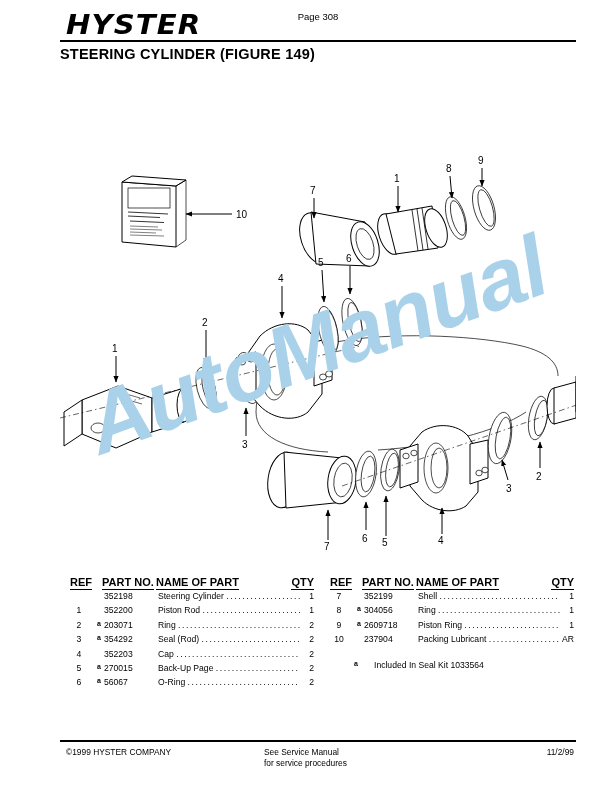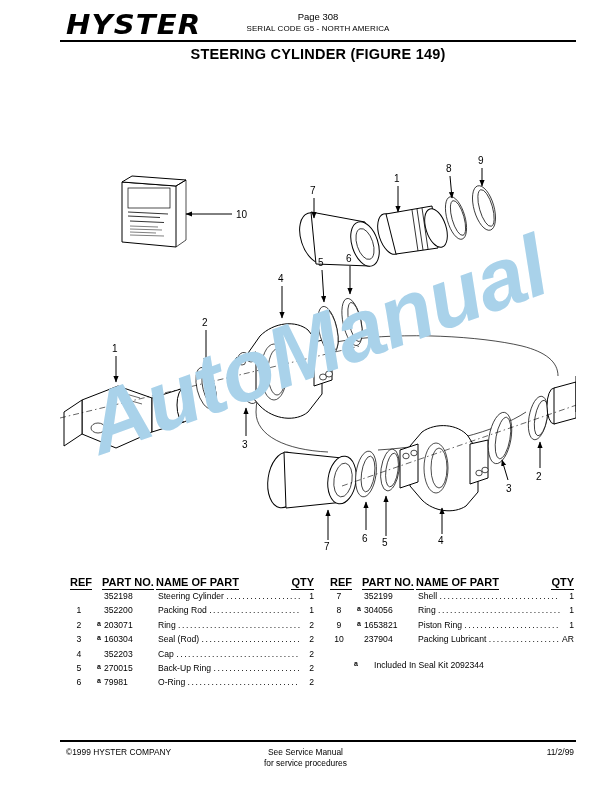--- a/index.html
+++ b/index.html
@@ -196,7 +196,6 @@
     <div class="logo">HYSTER</div>
     <div class="hdr-center">
       <div class="hdr-page">Page 308</div>
-      <div class="hdr-serial">SERIAL CODE G5 - NORTH AMERICA</div>
     </div>
   </div>
   <div class="rule-top"></div>

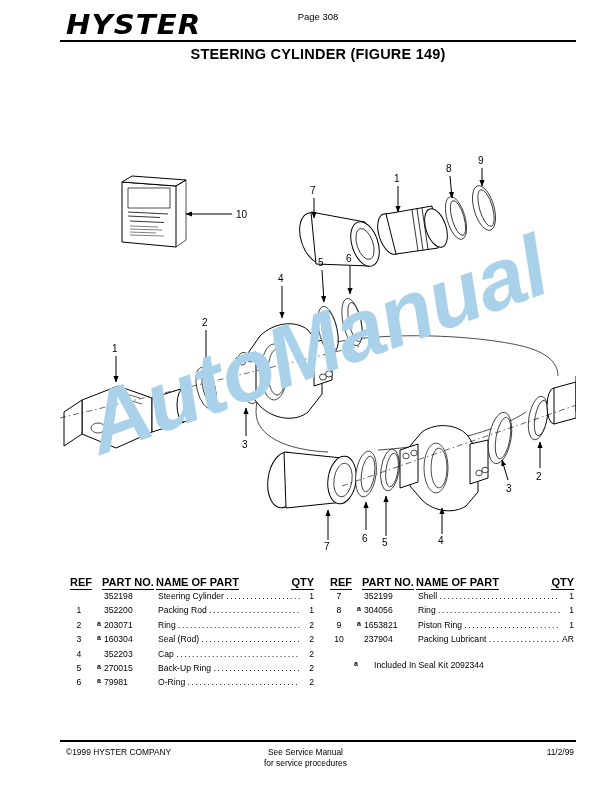--- a/index.html
+++ b/index.html
@@ -61,7 +61,6 @@
     position: absolute;
     left: 48px; top: 46px;
     width: 516px;
-    text-align: center;
     font-size: 14.5px;
     font-weight: bold;
     letter-spacing: 0.2px;

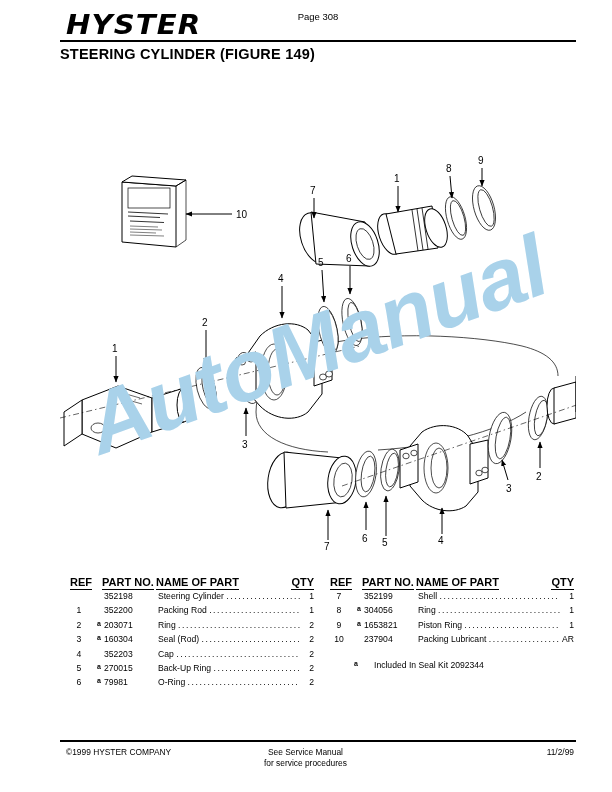--- a/index.html
+++ b/index.html
@@ -432,7 +432,7 @@
             <span class="c-ref">1</span>
             <span class="c-sup"></span>
             <span class="c-part">352200</span>
-            <span class="c-name"><span class="nm">Packing Rod </span><span class="dots">................................................................................</span></span>
+            <span class="c-name"><span class="nm">Piston Rod </span><span class="dots">................................................................................</span></span>
             <span class="c-qty">1</span>
           </div>
           <div class="trow">

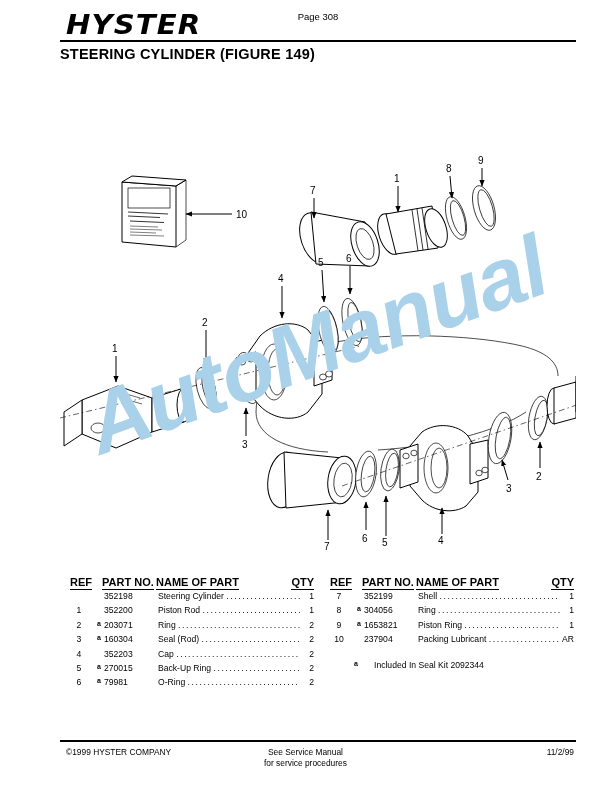--- a/index.html
+++ b/index.html
@@ -498,7 +498,7 @@
           <div class="trow">
             <span class="c-ref">9</span>
             <span class="c-sup">a</span>
-            <span class="c-part">1653821</span>
+            <span class="c-part">2609718</span>
             <span class="c-name"><span class="nm">Piston Ring </span><span class="dots">................................................................................</span></span>
             <span class="c-qty">1</span>
           </div>

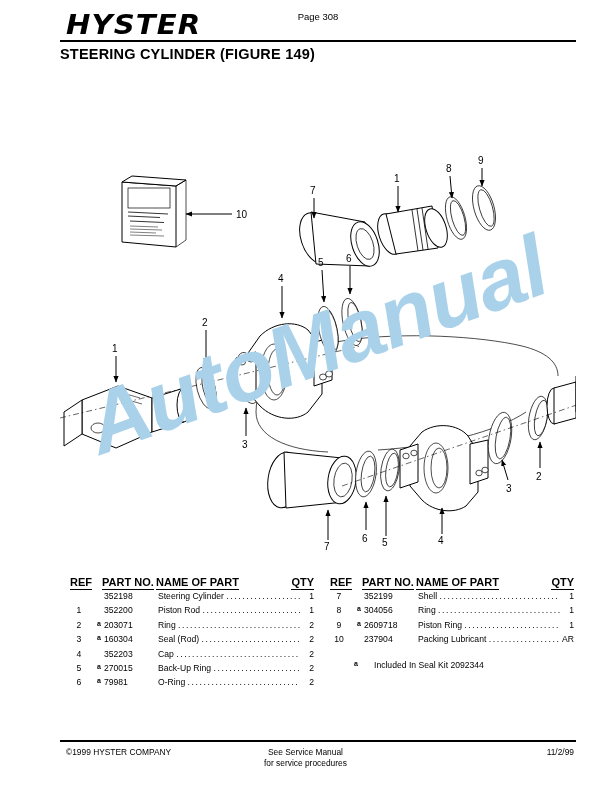--- a/index.html
+++ b/index.html
@@ -445,7 +445,7 @@
           <div class="trow">
             <span class="c-ref">3</span>
             <span class="c-sup">a</span>
-            <span class="c-part">160304</span>
+            <span class="c-part">354292</span>
             <span class="c-name"><span class="nm">Seal (Rod) </span><span class="dots">................................................................................</span></span>
             <span class="c-qty">2</span>
           </div>

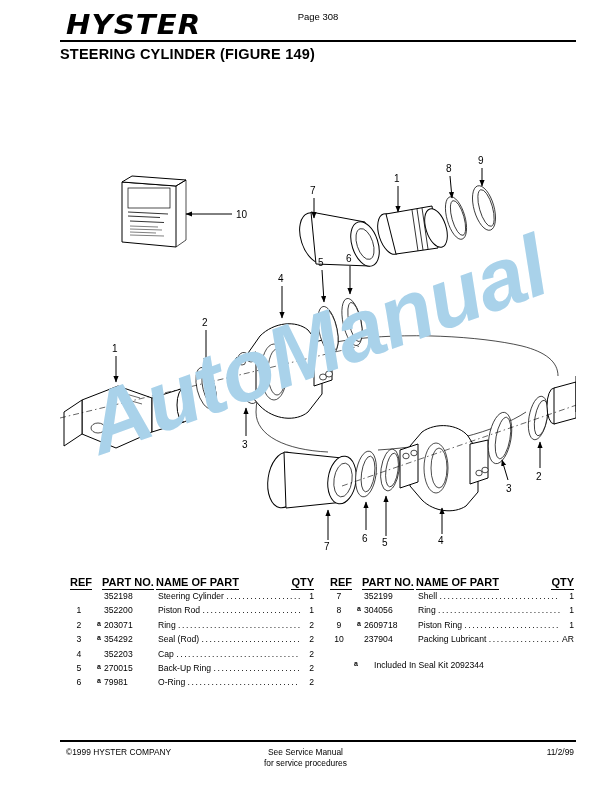--- a/index.html
+++ b/index.html
@@ -460,7 +460,7 @@
             <span class="c-ref">5</span>
             <span class="c-sup">a</span>
             <span class="c-part">270015</span>
-            <span class="c-name"><span class="nm">Back-Up Ring </span><span class="dots">................................................................................</span></span>
+            <span class="c-name"><span class="nm">Back-Up Page </span><span class="dots">................................................................................</span></span>
             <span class="c-qty">2</span>
           </div>
           <div class="trow">

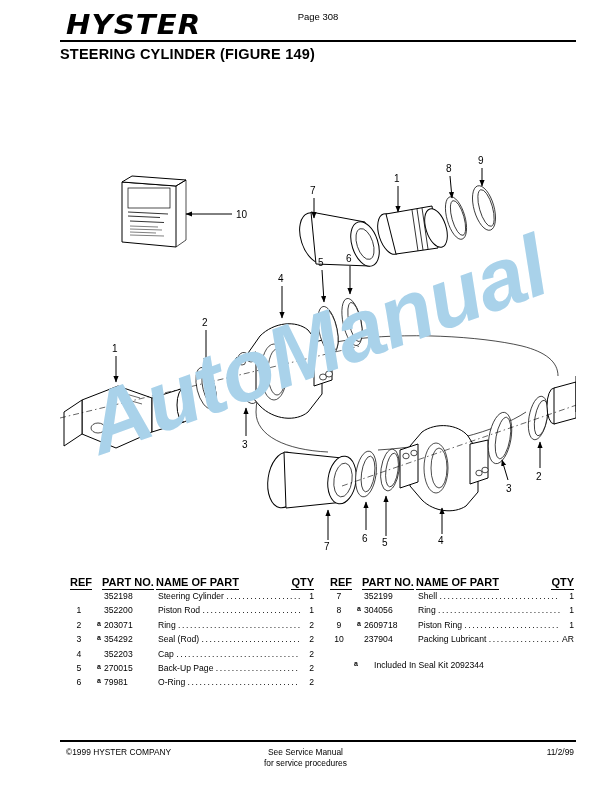--- a/index.html
+++ b/index.html
@@ -514,7 +514,7 @@
 
     <div class="footnote">
       <span class="fn-sup">a</span>
-      <span class="fn-txt">Included In Seal Kit 2092344</span>
+      <span class="fn-txt">Included In Seal Kit 1033564</span>
     </div>
   </div>
 

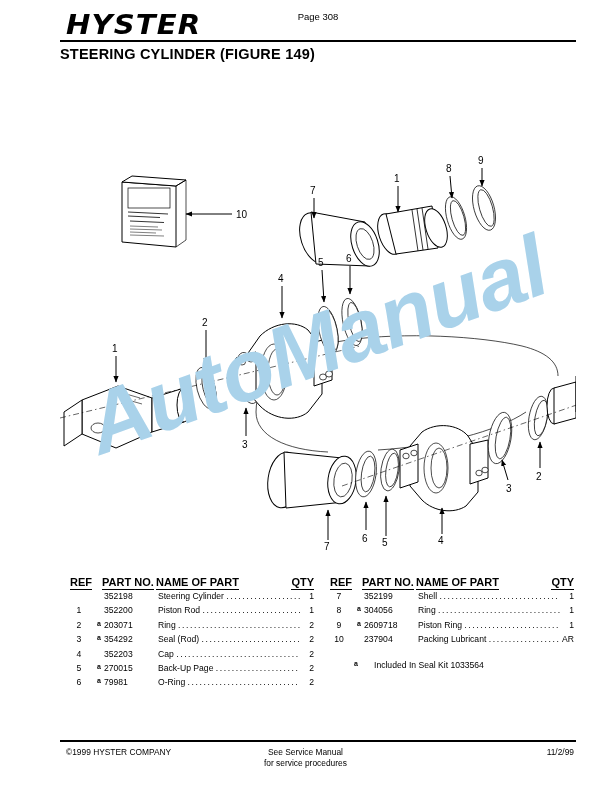--- a/index.html
+++ b/index.html
@@ -466,7 +466,7 @@
           <div class="trow">
             <span class="c-ref">6</span>
             <span class="c-sup">a</span>
-            <span class="c-part">79981</span>
+            <span class="c-part">56067</span>
             <span class="c-name"><span class="nm">O-Ring </span><span class="dots">................................................................................</span></span>
             <span class="c-qty">2</span>
           </div>

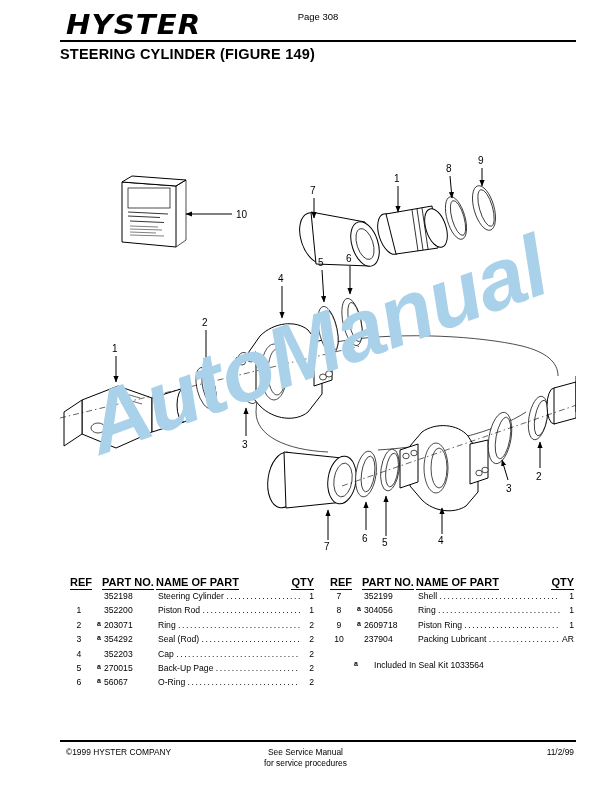--- a/index.html
+++ b/index.html
@@ -180,7 +180,6 @@
     left: 48px; top: 745px;
     width: 516px; height: 28px;
     font-size: 8.4px;
-    text-align: center;
   }
   .f-left   { position: absolute; left: 6px;  top: 2px; }
   .f-center { position: absolute; left: 204px; top: 2px; line-height: 11px; }

